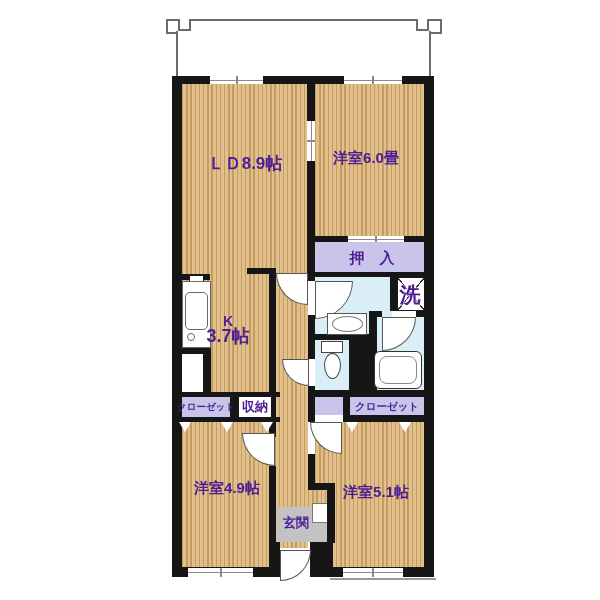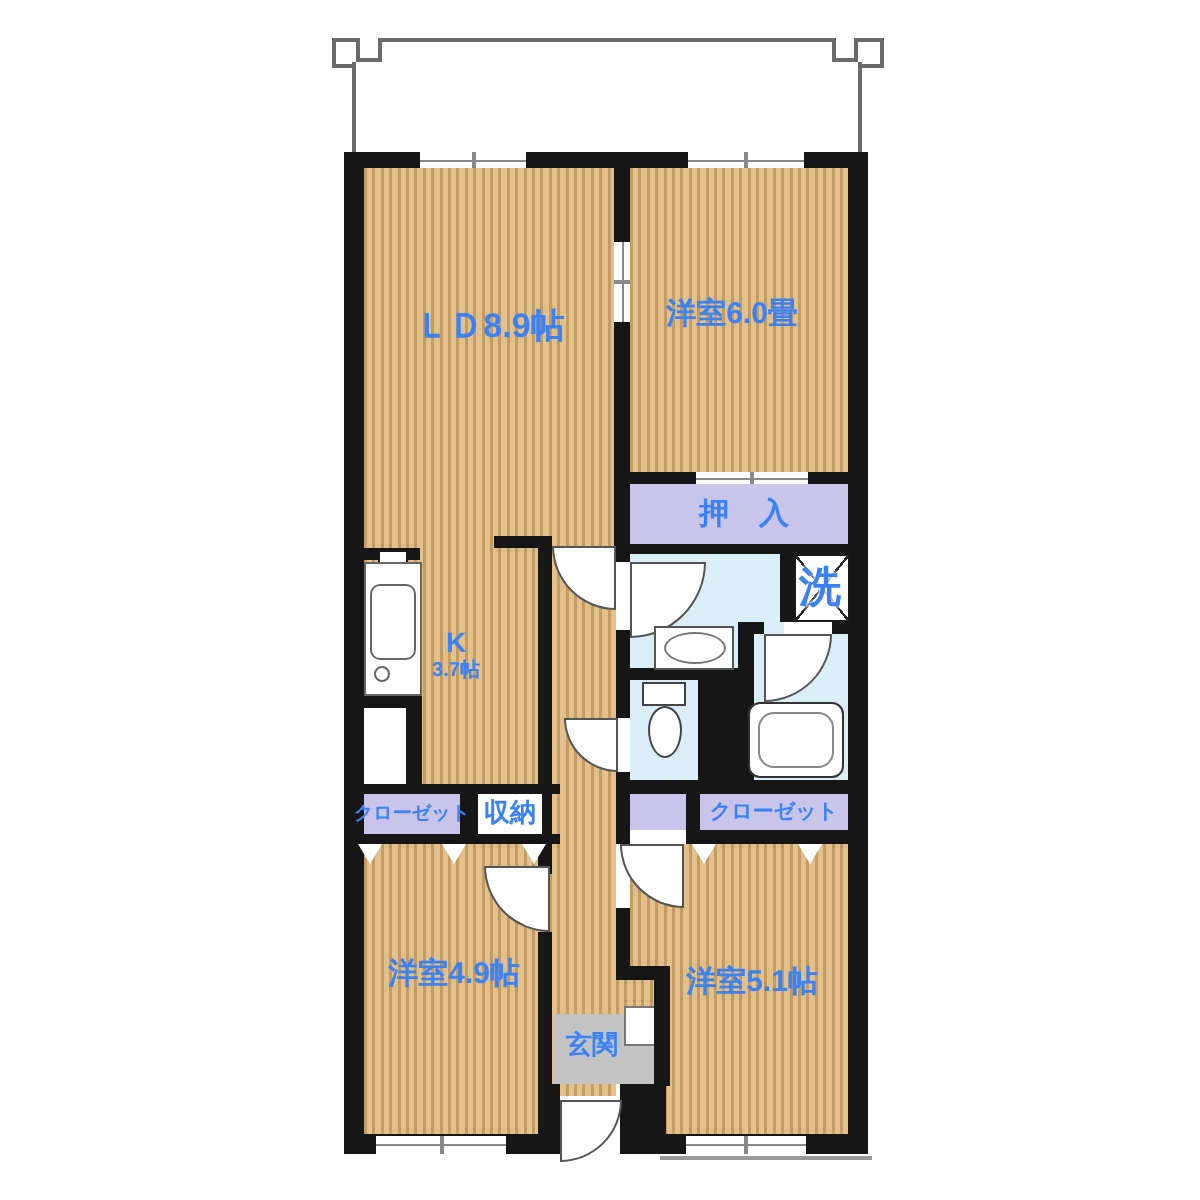--- a/index.html
+++ b/index.html
@@ -15,7 +15,7 @@
   .disc{position:absolute;background:#fff;border:1px solid #555;box-sizing:border-box;}
   .win{position:absolute;background:#fff;}
   .win .mid{position:absolute;background:#8a8a8a;}
-  .lbl{position:absolute;transform:translate(-50%,-50%);font-weight:bold;color:#3b82f6;
+  .lbl{position:absolute;transform:translate(-50%,-50%);font-weight:bold;color:#4c1d95;
        white-space:nowrap;line-height:1;}
   .tri{position:absolute;background:#fff;clip-path:polygon(0 0,100% 0,50% 100%);}
   .bal{position:absolute;background:#6a6a6a;}

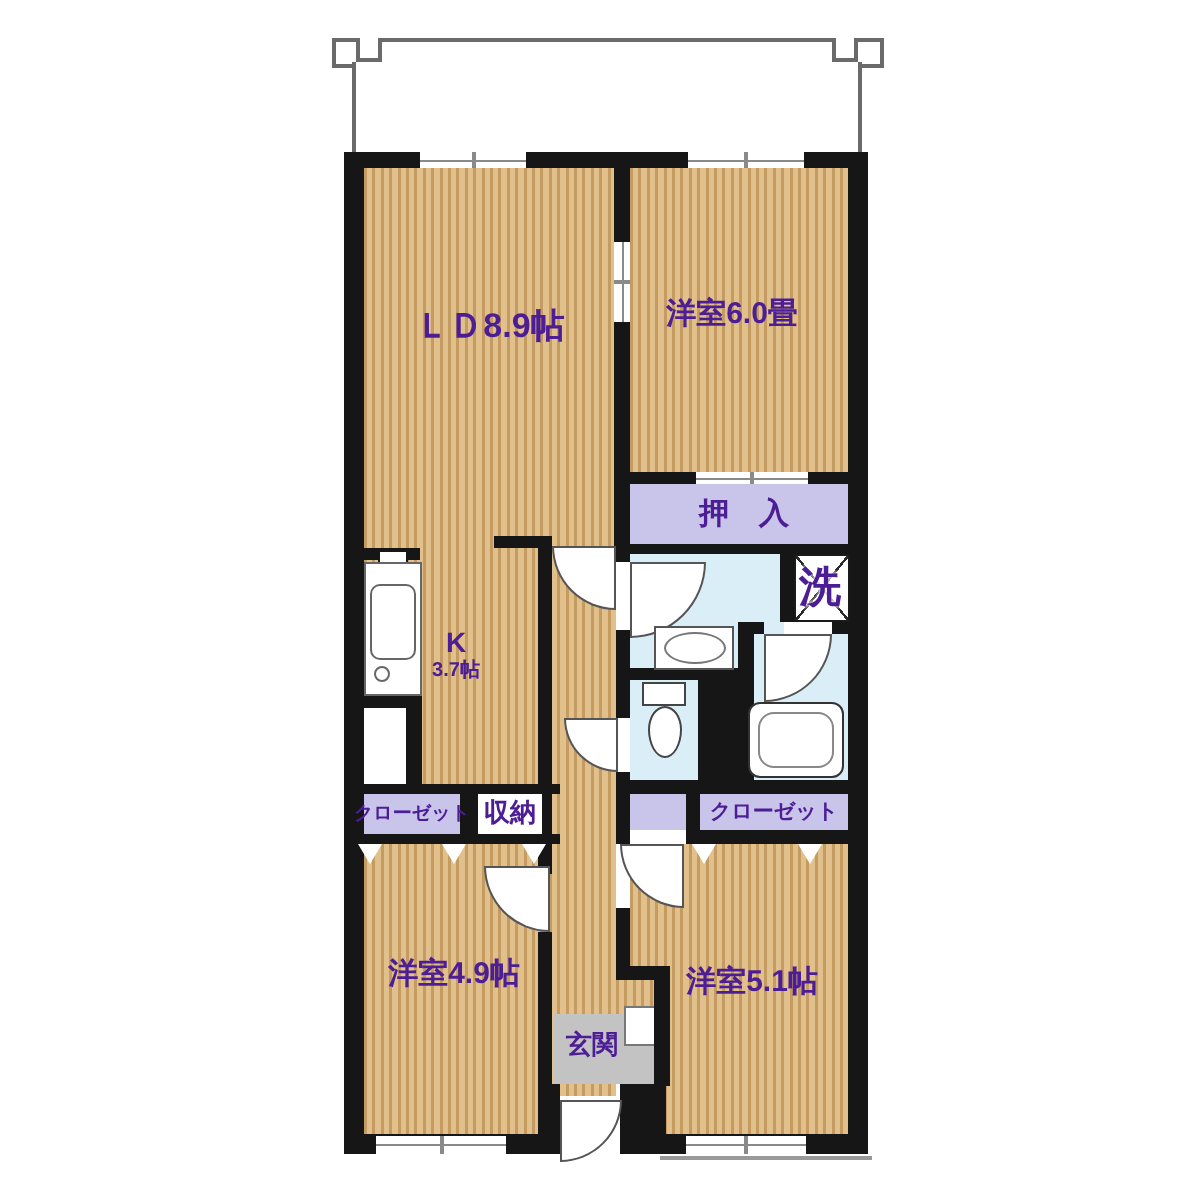--- a/index.html
+++ b/index.html
@@ -170,7 +170,7 @@
   <div class="lbl" style="left:366px;top:157px;font-size:15px;">洋室6.0畳</div>
   <div class="lbl" style="left:372px;top:257px;font-size:15px;">押　入</div>
   <div class="lbl" style="left:228px;top:321px;font-size:14px;">K</div>
-  <div class="lbl" style="left:228px;top:336px;font-size:10px;">3.7帖</div>
+  <div class="lbl" style="left:228px;top:336px;font-size:18px;">3.7帖</div>
   <div class="lbl" style="left:410px;top:294px;font-size:21px;text-shadow:0 0 2px #fff,0 0 2px #fff;">洗</div>
   <div class="lbl" style="left:206px;top:407px;font-size:9.5px;">クローゼット</div>
   <div class="lbl" style="left:255px;top:406px;font-size:13px;">収納</div>

